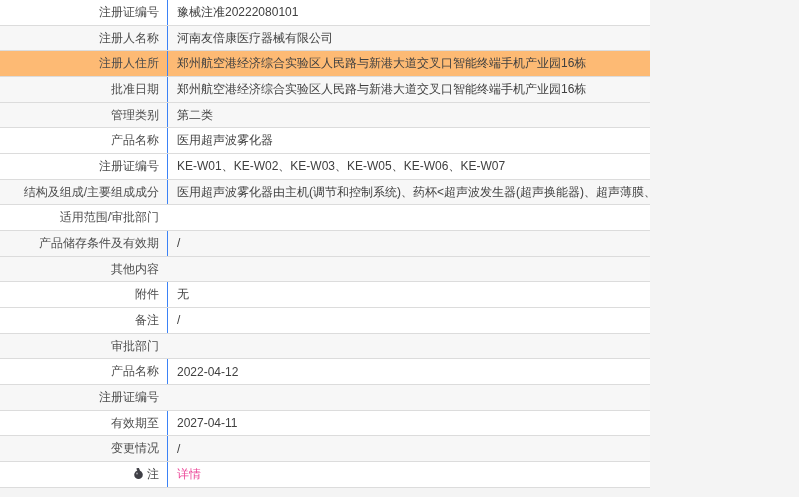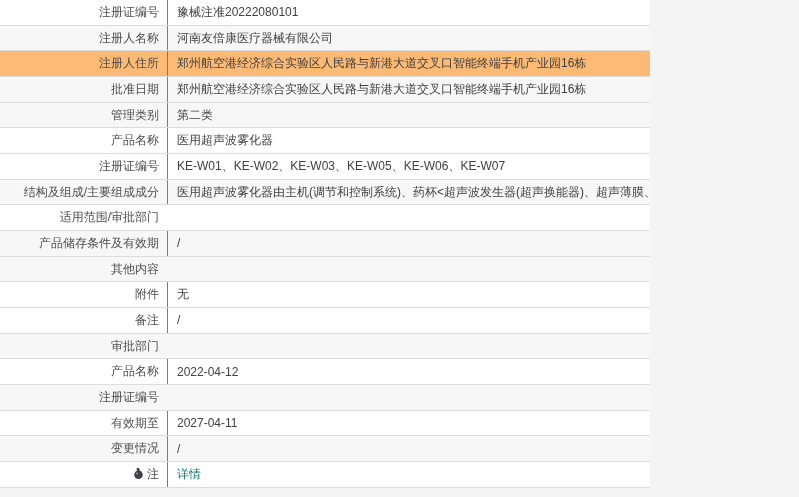--- a/index.html
+++ b/index.html
@@ -53,7 +53,7 @@
   }
   .value-cell.empty { border-left: none; }
   .details-link {
-    color: #0f766e;
+    color: #ec4899;
     text-decoration: none;
     cursor: pointer;
   }

